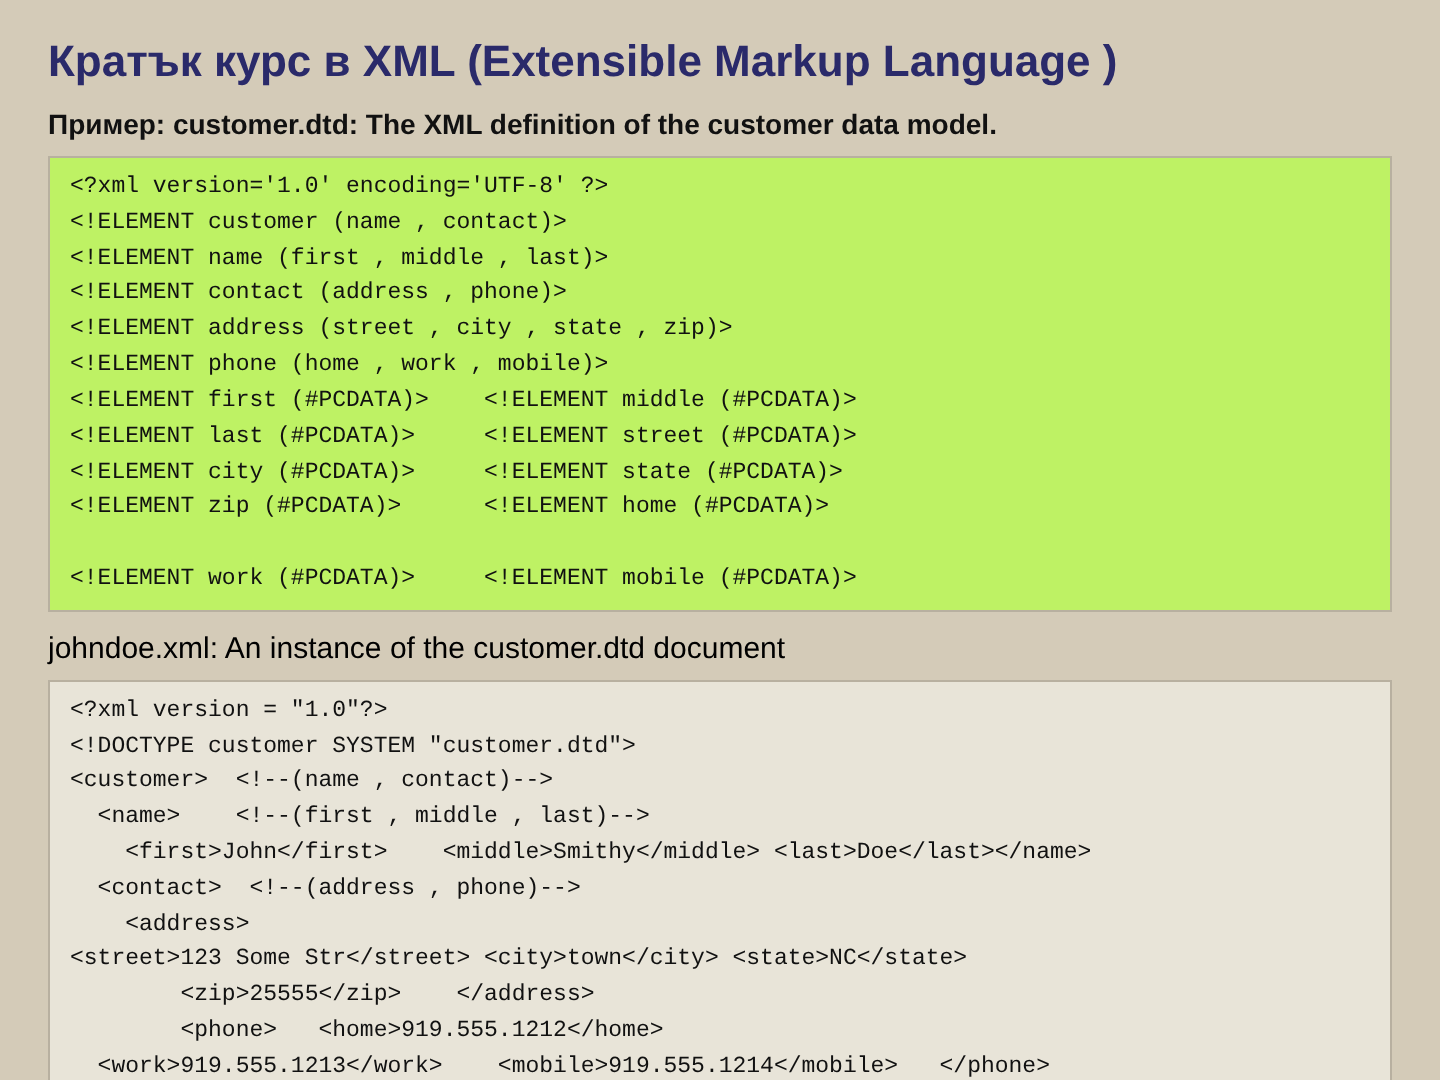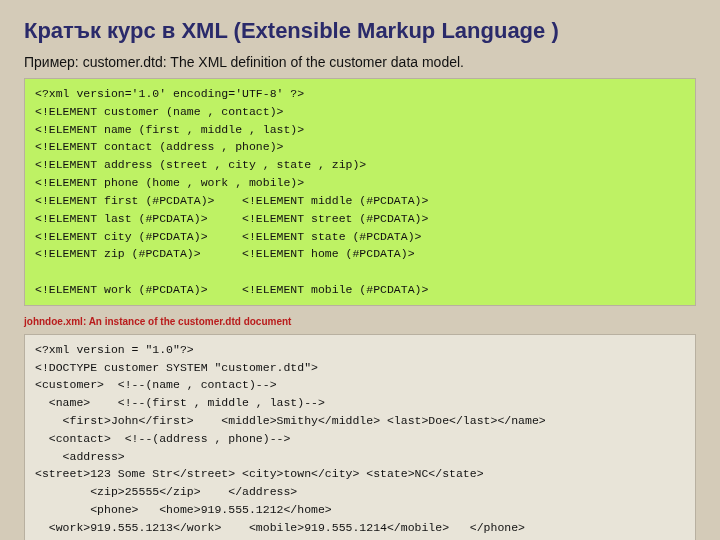--- a/index.html
+++ b/index.html
@@ -25,7 +25,7 @@
     }
     .subtitle {
       font-size: 14px;
-      font-weight: normal;
+      font-weight: bold;
       color: #111;
       margin-bottom: 8px;
       font-family: Arial, sans-serif;

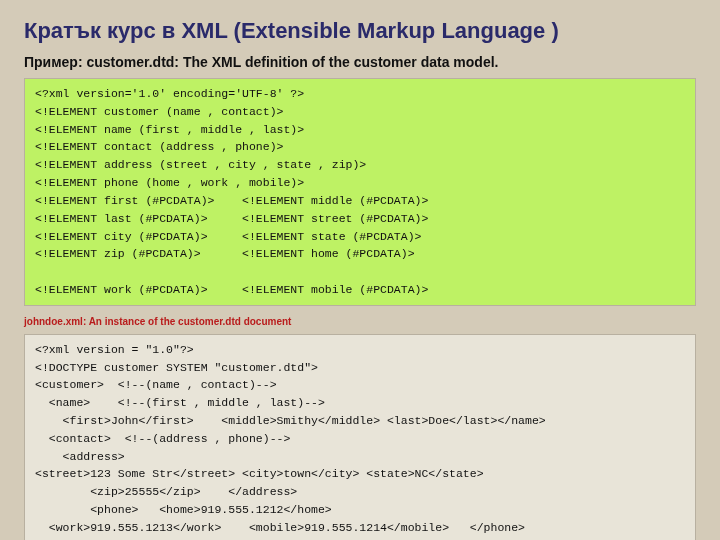--- a/index.html
+++ b/index.html
@@ -47,9 +47,9 @@
       color: #111;
     }
     .section-title {
-      font-size: 10px;
-      font-weight: bold;
-      color: #b91c1c;
+      font-size: 15px;
+      font-weight: normal;
+      color: #000000;
       margin-bottom: 7px;
       font-family: Arial, sans-serif;
     }

